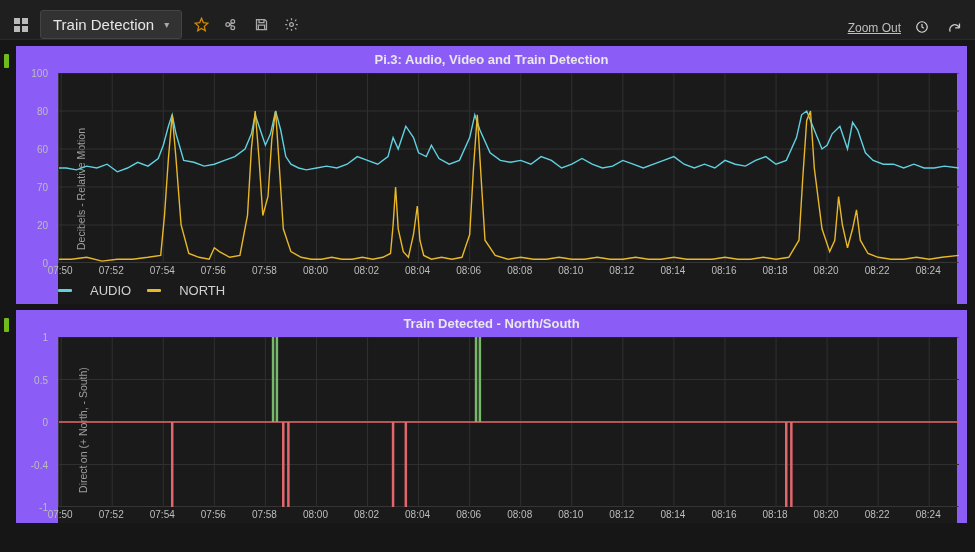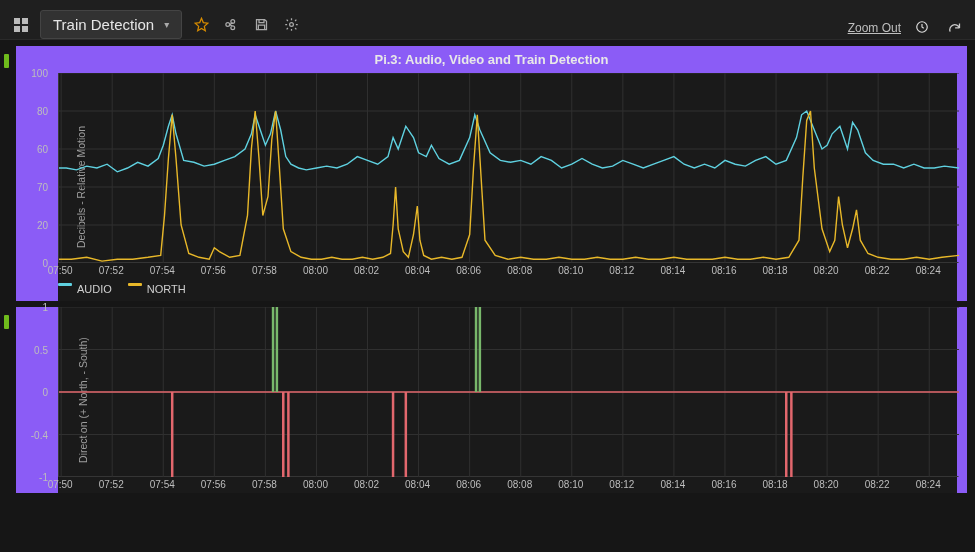--- a/index.html
+++ b/index.html
@@ -119,7 +119,7 @@
     padding: 4px 0 6px 0;
     margin-left: 0;
   }
-  .legend-item { display: flex; align-items: flex-start; gap: 5px; font-size: 11px; color: #d0d0d0; }
+  .legend-item { display: flex; align-items: center; gap: 18px; font-size: 13px; color: #d0d0d0; }
   .swatch { width: 14px; height: 3px; border-radius: 1px; }
   svg.plotsvg { display: block; }
   .series-line { fill: none; stroke-width: 1.4; }

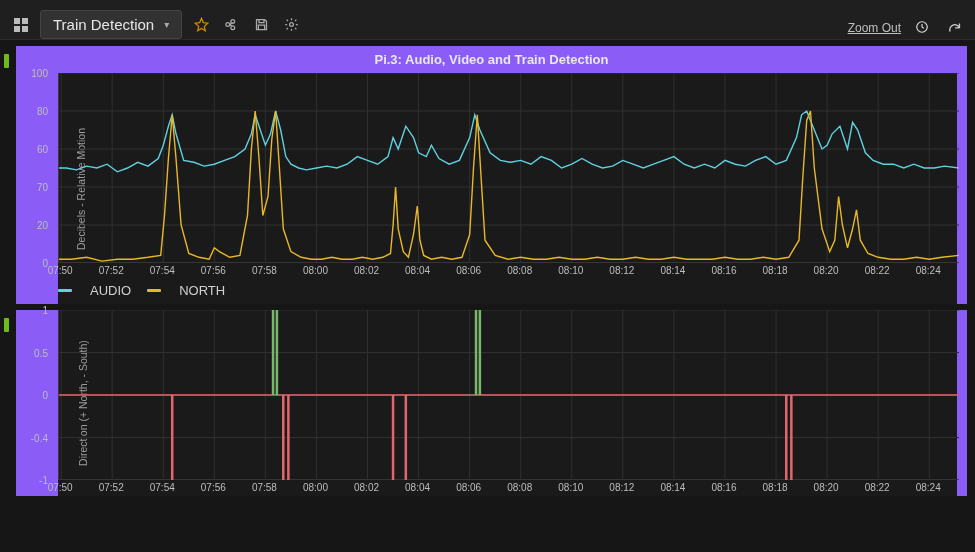--- a/index.html
+++ b/index.html
@@ -266,6 +266,7 @@
 <div class="panel-wrap">
   <div class="panel-stripe"></div>
   <div class="panel">
+    <div class="panel-title">Train Detected - North/South</div>
     <div class="chart-area">
       <div class="ylabel">Direction (+ North, - South)</div>
       <div class="yticks" id="yticks2">

